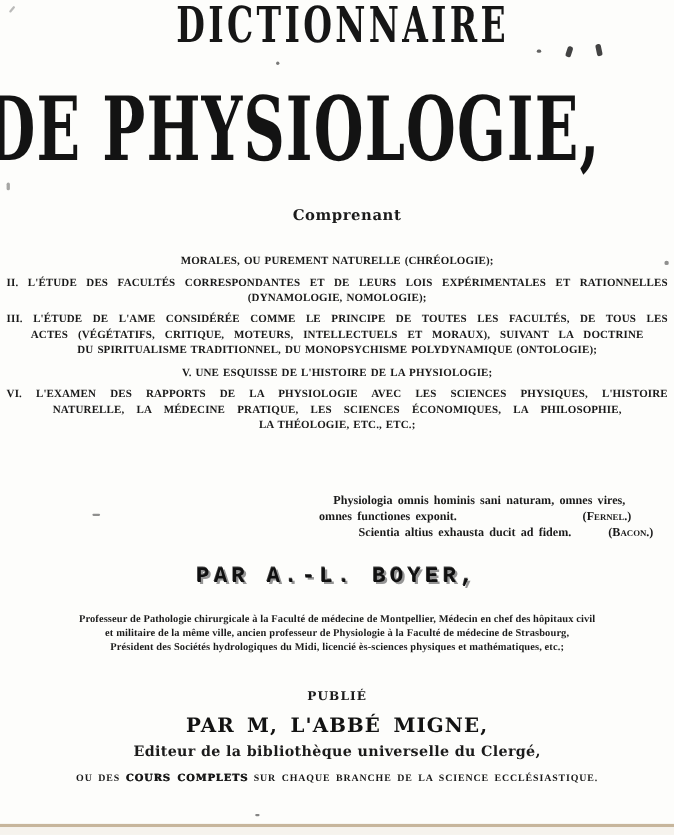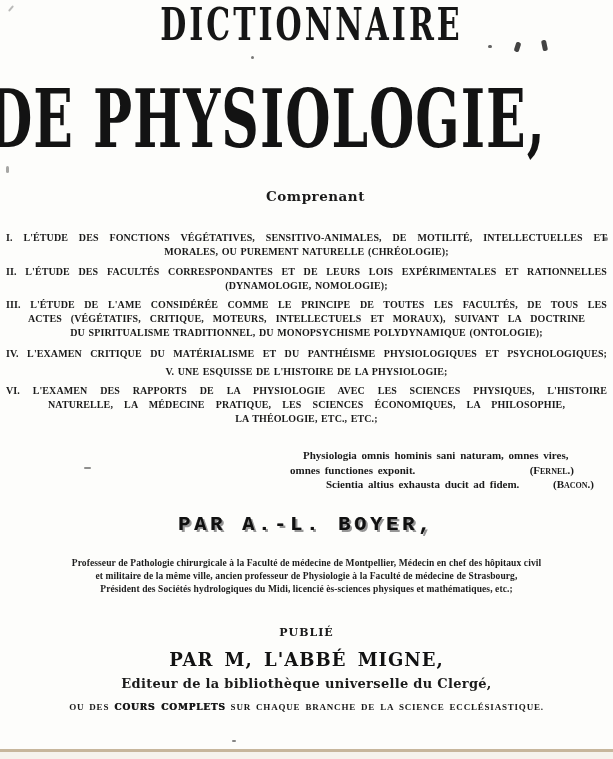--- a/index.html
+++ b/index.html
@@ -112,7 +112,6 @@
 
   <div class="items">
     <div class="item gap6">
-      <div class="ln full">I. L'ÉTUDE DES FONCTIONS VÉGÉTATIVES, SENSITIVO-ANIMALES, DE MOTILITÉ, INTELLECTUELLES ET</div>
       <div class="ln center">MORALES, OU PUREMENT NATURELLE (CHRÉOLOGIE);</div>
     </div>
     <div class="item gap5">

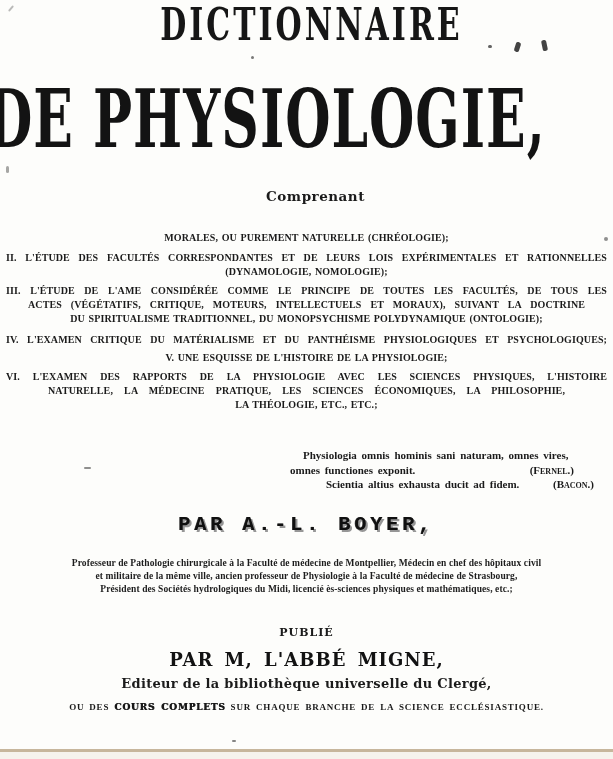--- a/index.html
+++ b/index.html
@@ -123,9 +123,6 @@
       <div class="ln inset1">ACTES (VÉGÉTATIFS, CRITIQUE, MOTEURS, INTELLECTUELS ET MORAUX), SUIVANT LA DOCTRINE</div>
       <div class="ln center">DU SPIRITUALISME TRADITIONNEL, DU MONOPSYCHISME POLYDYNAMIQUE (ONTOLOGIE);</div>
     </div>
-    <div class="item gap4">
-      <div class="ln full">IV. L'EXAMEN CRITIQUE DU MATÉRIALISME ET DU PANTHÉISME PHYSIOLOGIQUES ET PSYCHOLOGIQUES;</div>
-    </div>
     <div class="item gap5">
       <div class="ln center">V. UNE ESQUISSE DE L'HISTOIRE DE LA PHYSIOLOGIE;</div>
     </div>

